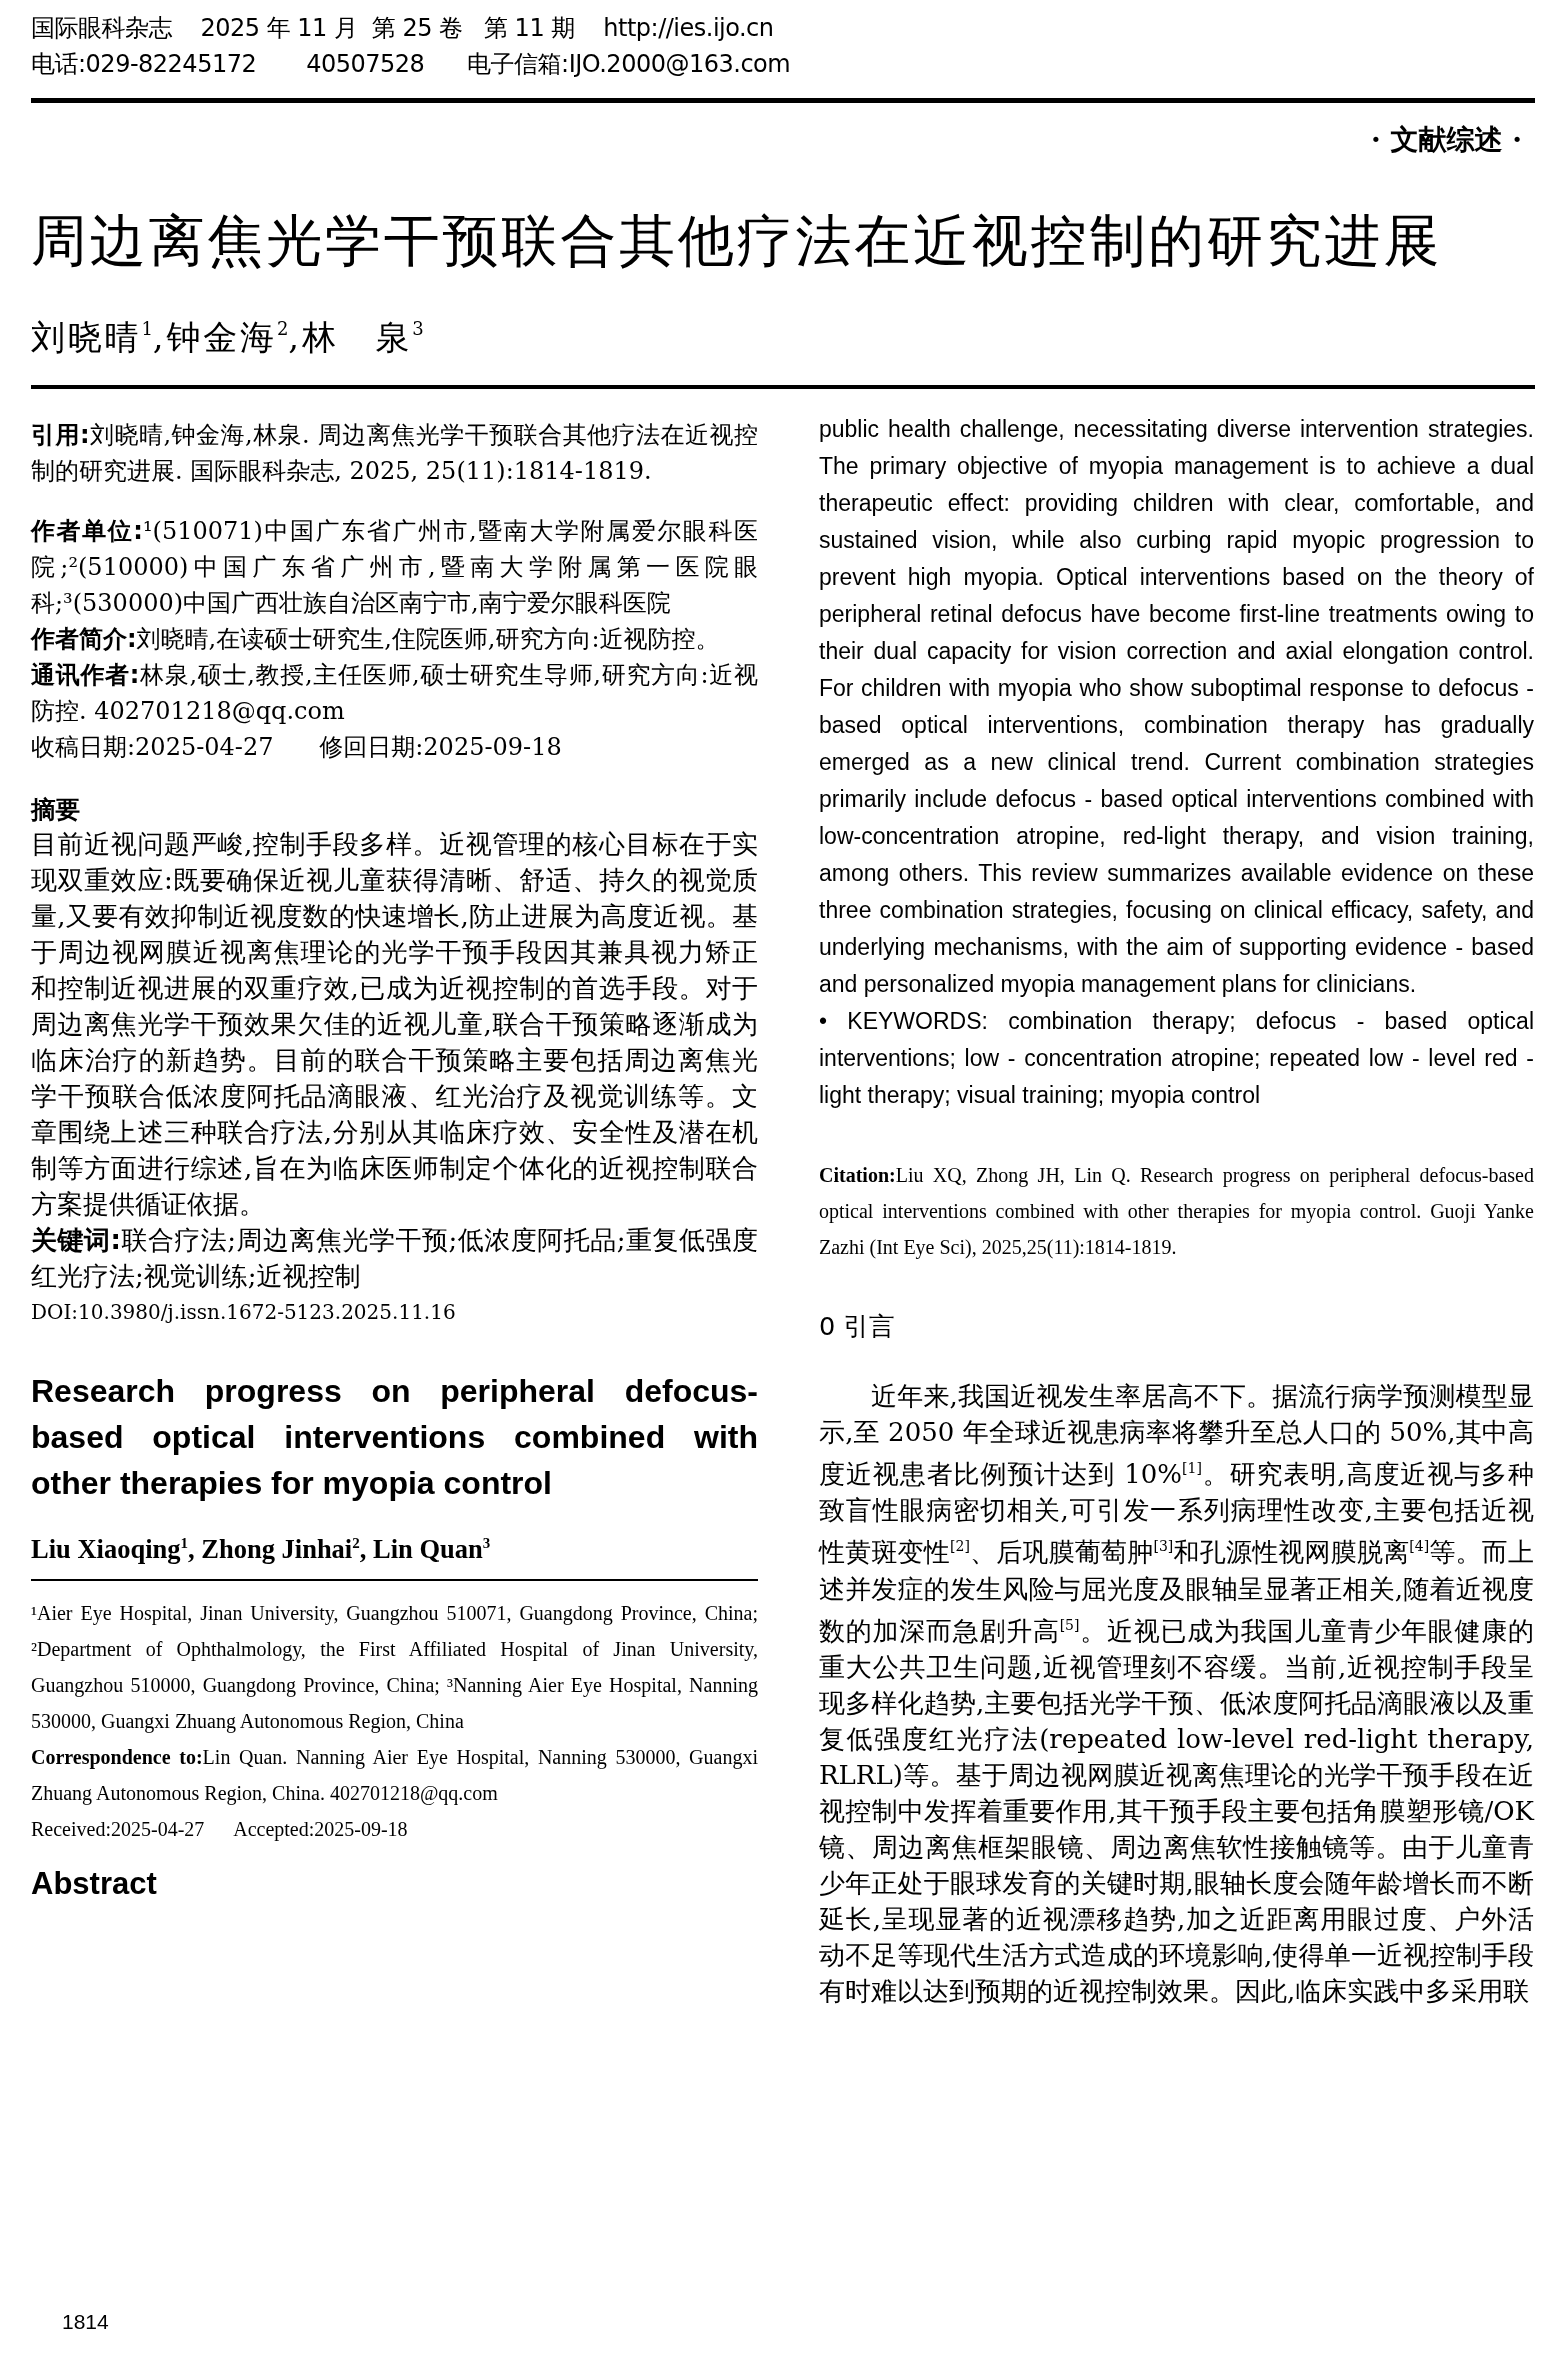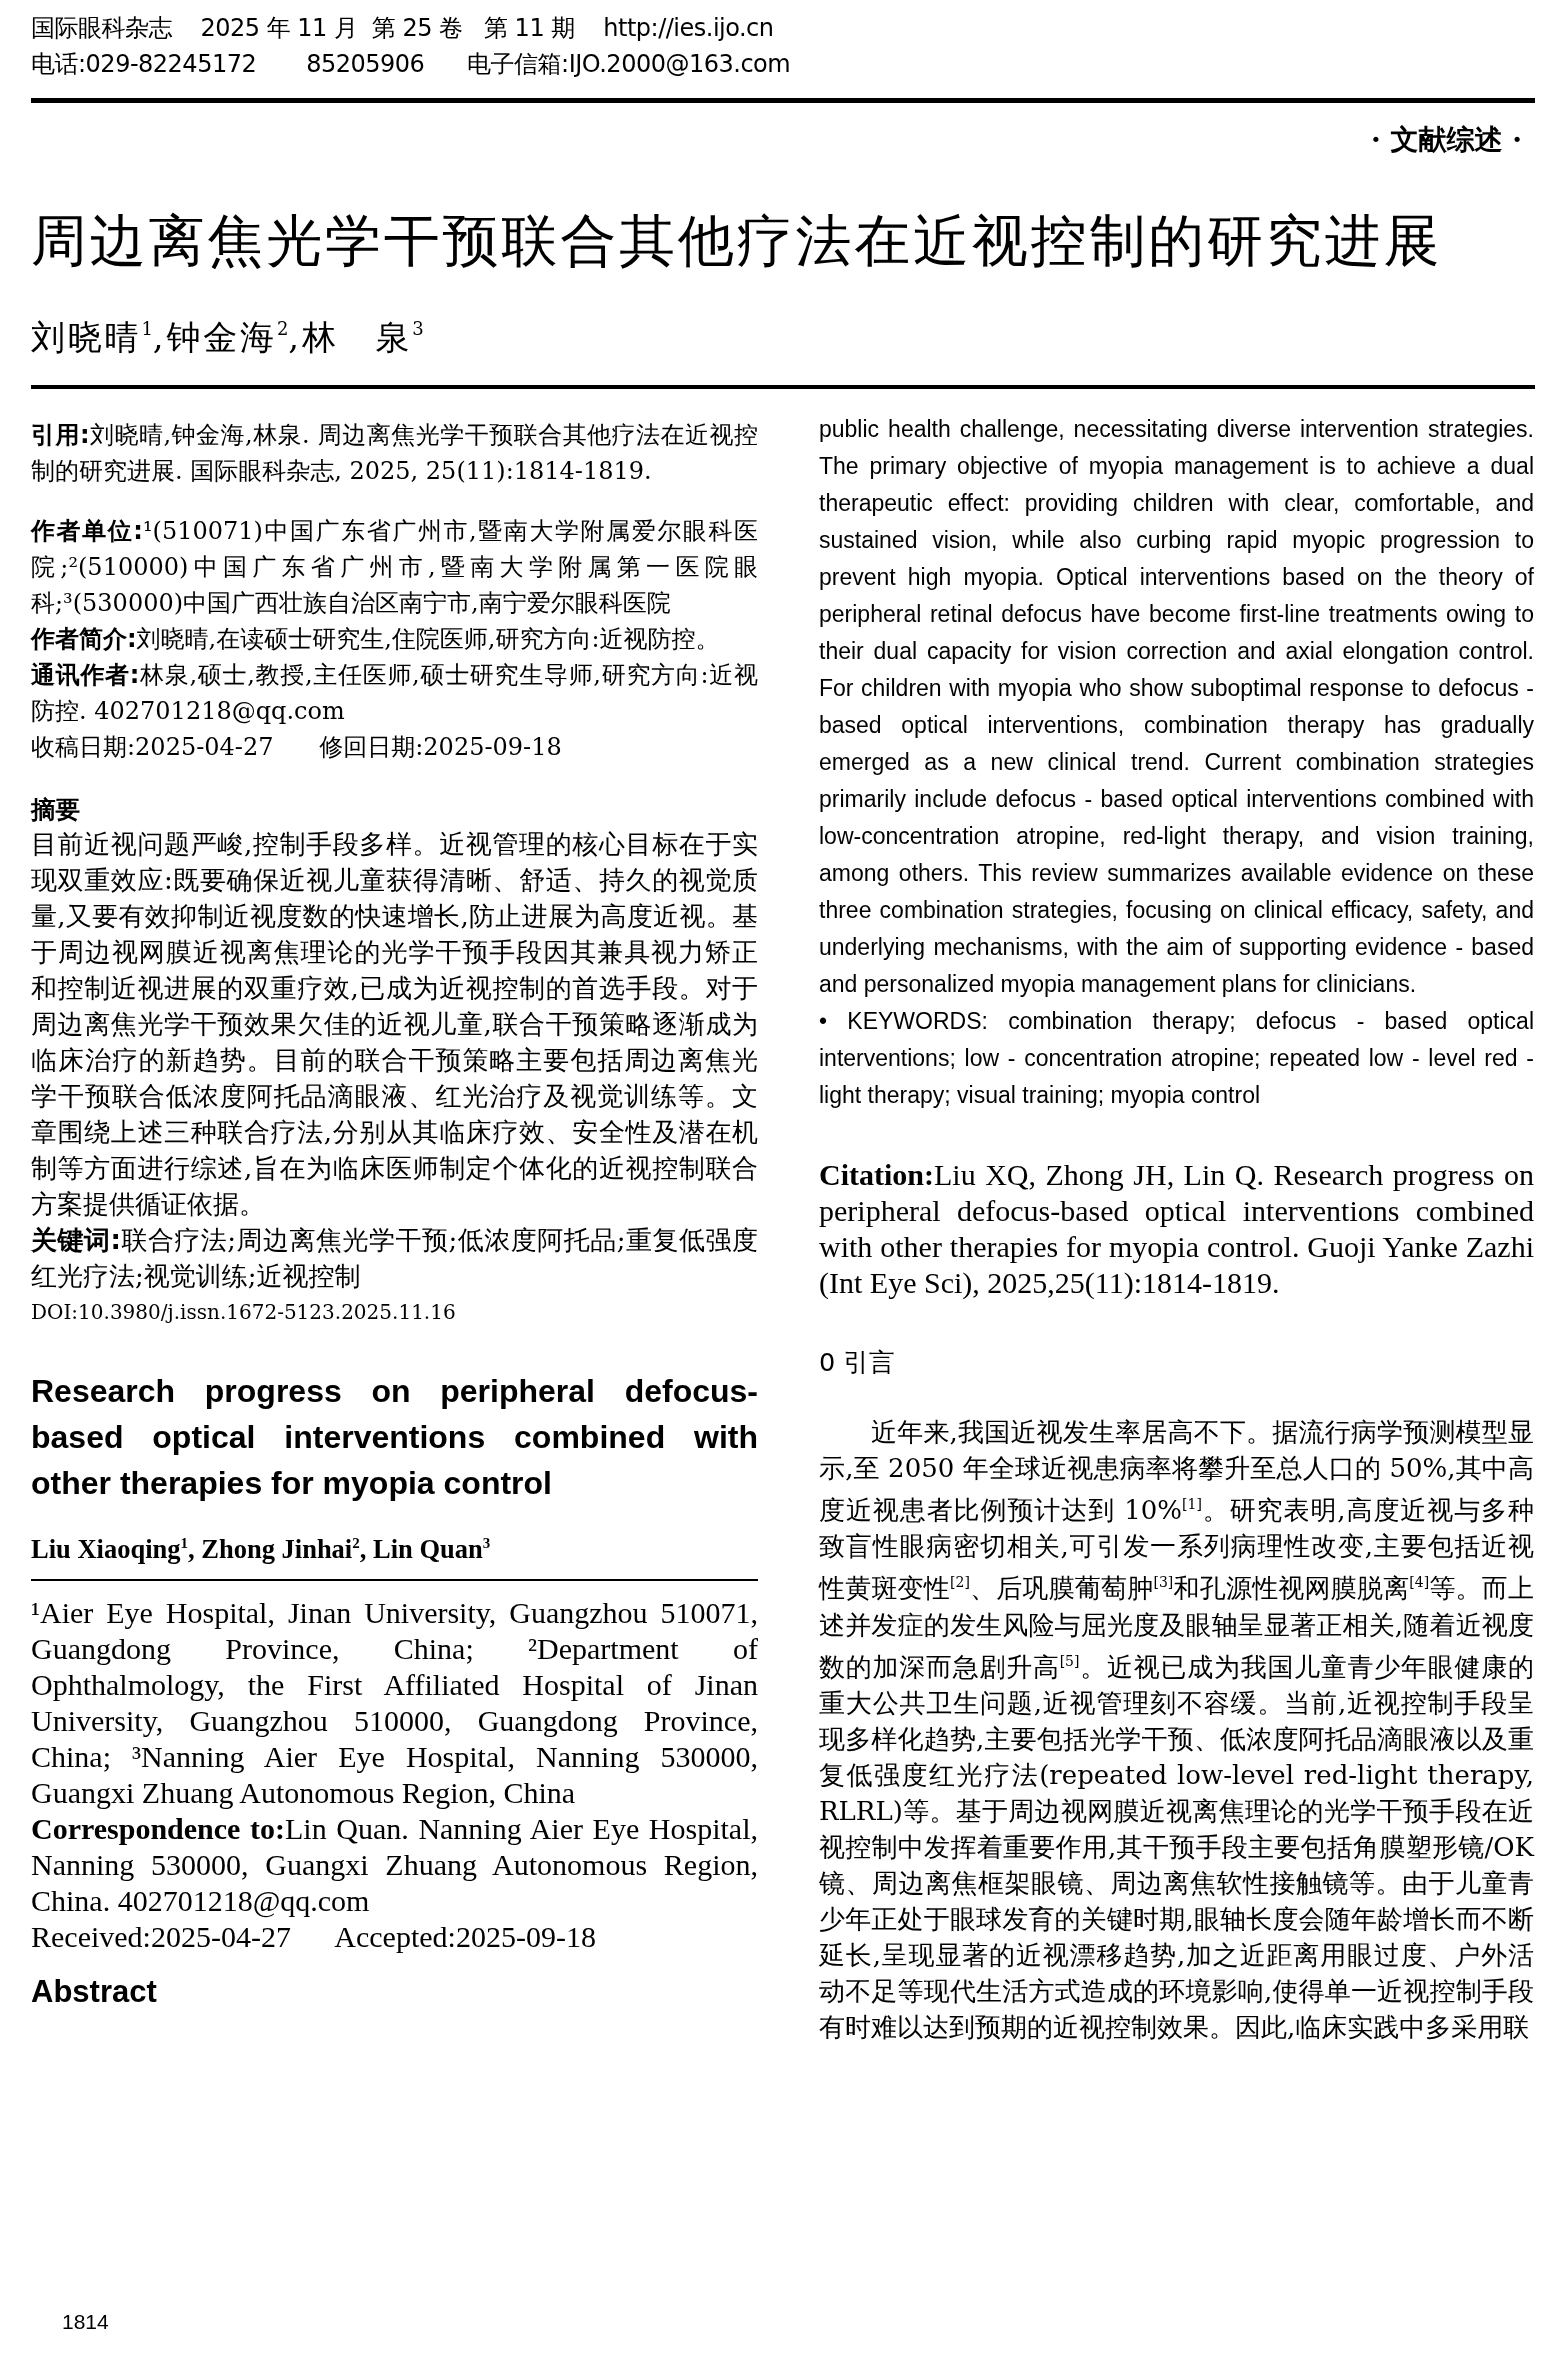--- a/index.html
+++ b/index.html
@@ -33,7 +33,7 @@
 <body>
 
 <div class="abs header-line" style="top:13.3px;"><span>国际眼科杂志</span>    <span>2025 年 11 月</span>  <span>第 25 卷</span>   <span>第 11 期</span>    <span>http://ies.ijo.cn</span></div>
-<div class="abs header-line" style="top:49px;"><span>电话:</span><span>029-82245172</span>       <span>85205906</span>      <span>电子信箱:</span><span>IJO.2000@163.com</span></div>
+<div class="abs header-line" style="top:49px;"><span>电话:</span><span>029-82245172</span>       <span>40507528</span>      <span>电子信箱:</span><span>IJO.2000@163.com</span></div>
 <div class="abs rule" style="left:31px; top:98px; width:1504px;"></div>
 
 <div class="abs section-tag">· 文献综述 ·</div>

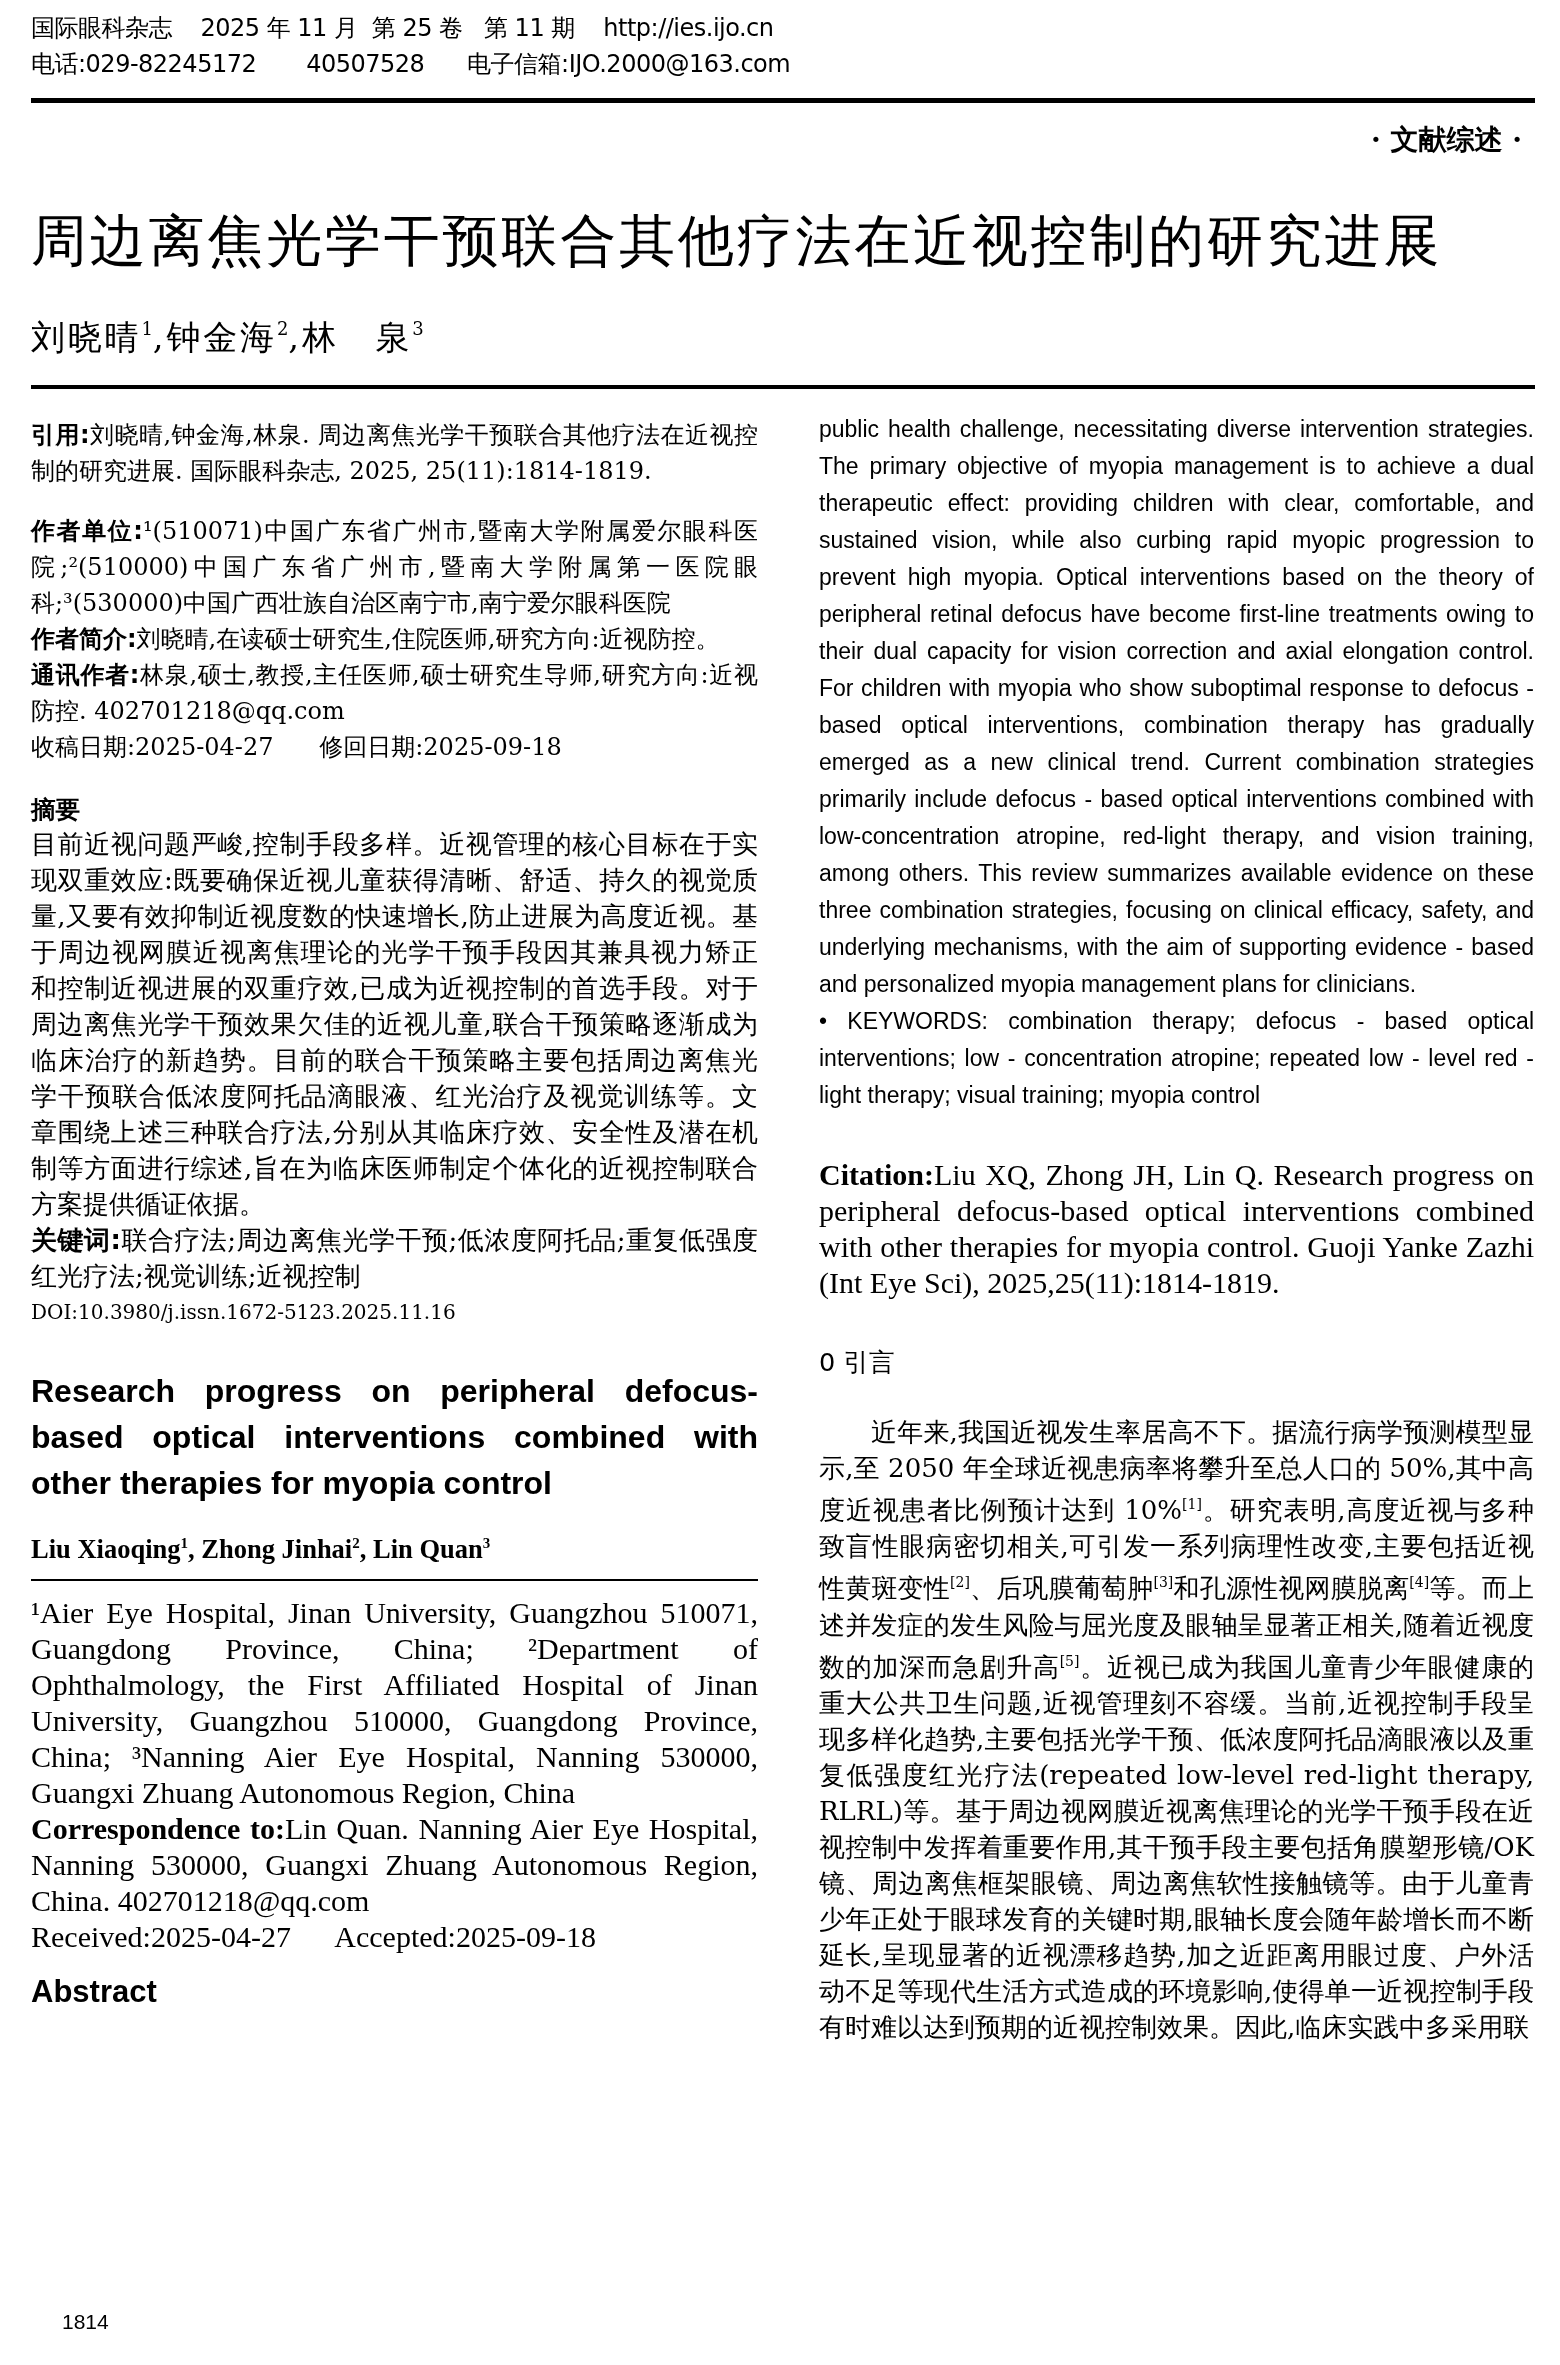--- a/index.html
+++ b/index.html
@@ -22,7 +22,7 @@
   .en-title { font-family:"Liberation Sans",sans-serif; font-weight:bold; font-size:32px; line-height:46px; }
   .en-authors { font-family:Liberation Serif, serif; font-weight:bold; font-size:26.5px; }
   .en-authors sup { font-size:15px; }
-  .en-serif { font-family:"Liberation Serif",serif; font-size:30px; line-height:36px; }
+  .en-serif { font-family:"Liberation Serif",serif; font-size:20px; line-height:36px; }
   .en-sans { font-family:"Liberation Sans",sans-serif; font-size:23px; line-height:37px; }
   .abstract-h { font-family:"Liberation Sans",sans-serif; font-weight:bold; font-size:31px; }
   .sup { font-size:14px; vertical-align:10.4px; }

